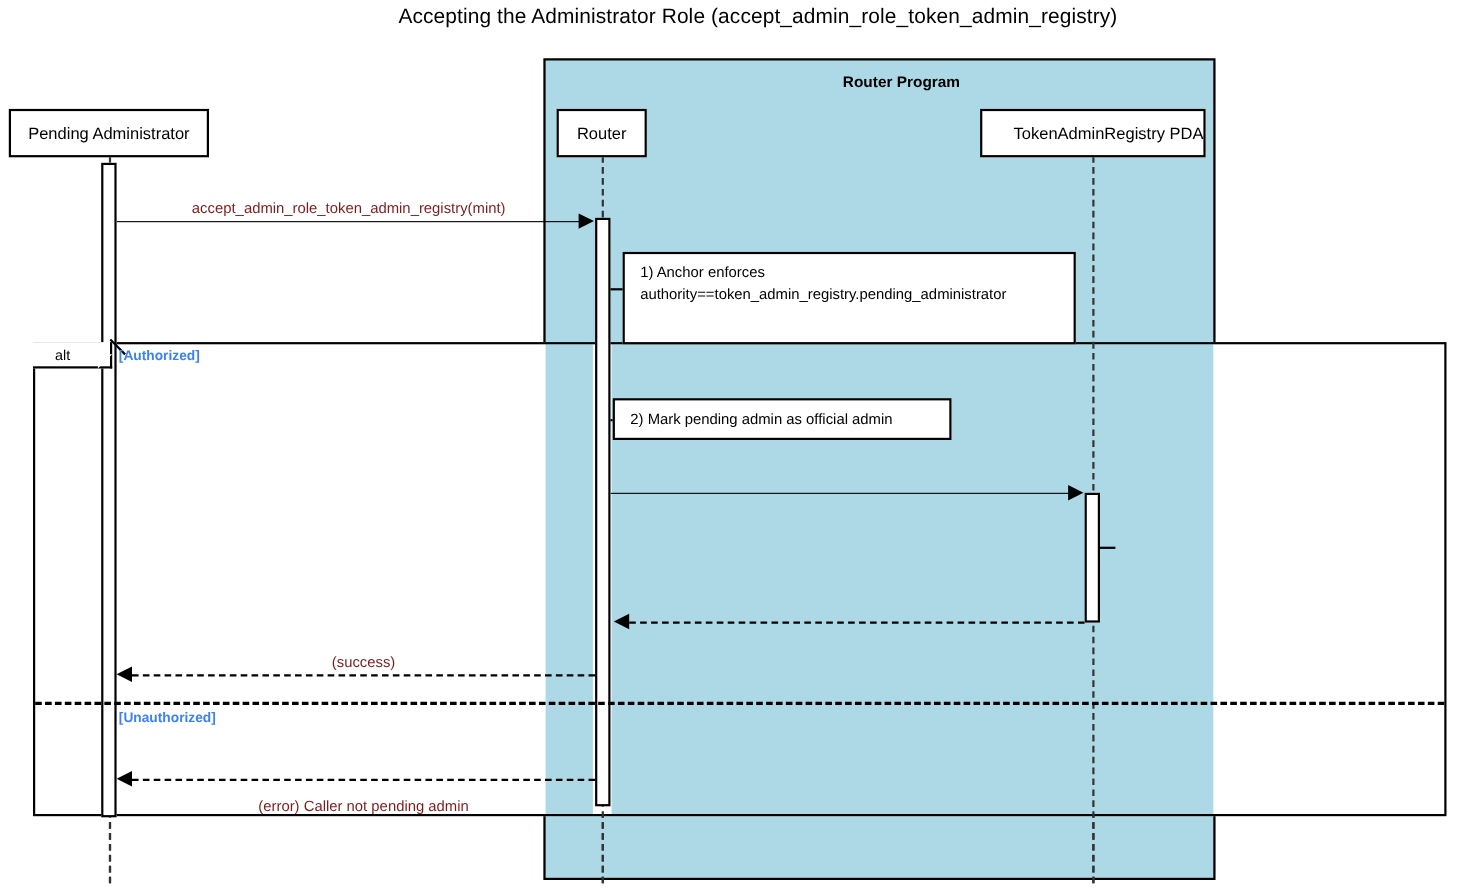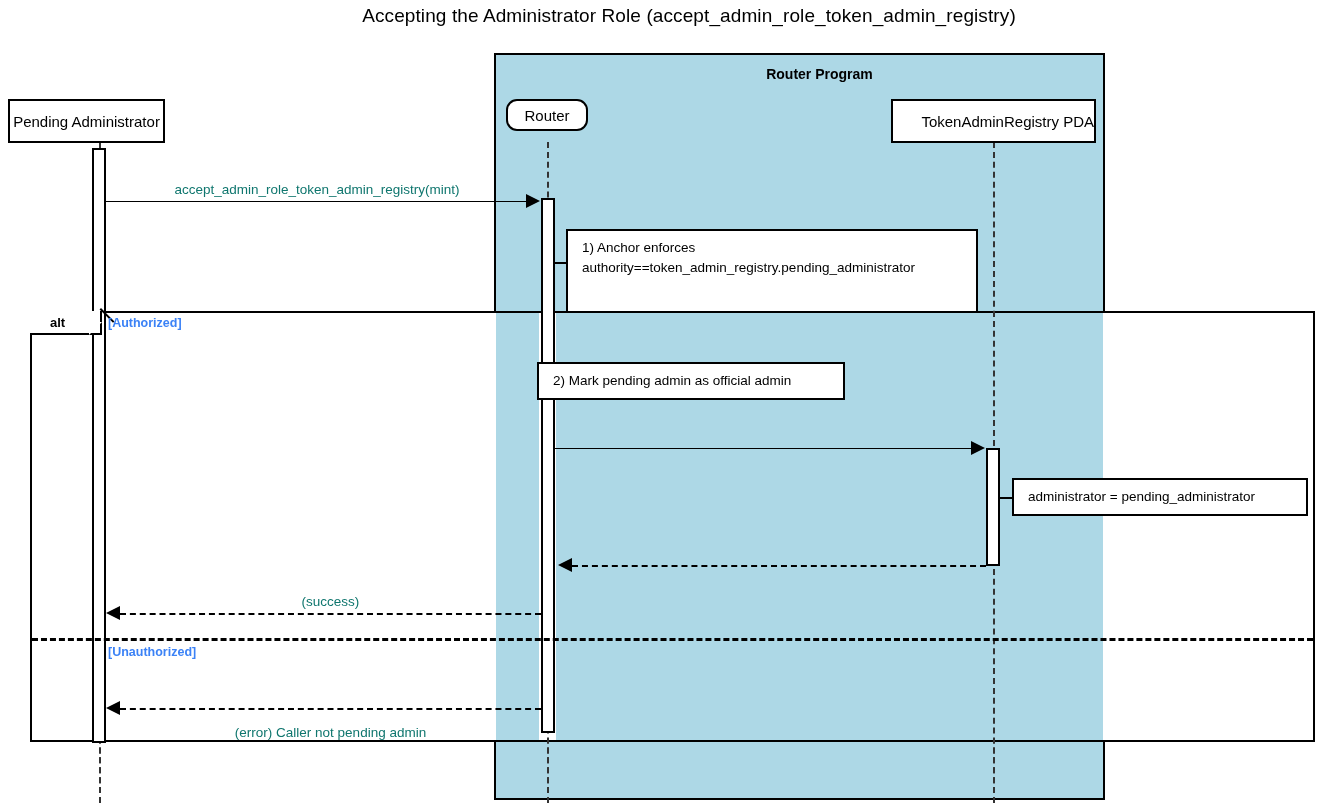--- a/index.html
+++ b/index.html
@@ -226,7 +226,7 @@
   <div class="lifeline" style="left:547px; top:311px; height:492px; z-index:15;"></div>
   <div class="lifeline" style="left:993px; top:311px; height:492px; z-index:15;"></div>
 
-  <div class="participant" style="left:8px; top:99px; width:157px; height:44px;">
+  <div class="participant" style="left:8px; top:99px; width:182px; height:44px;">
     <span>Pending Administrator</span>
   </div>
   <div class="participant" style="left:506px; top:99px; width:82px; height:32px;border-radius:11px;">

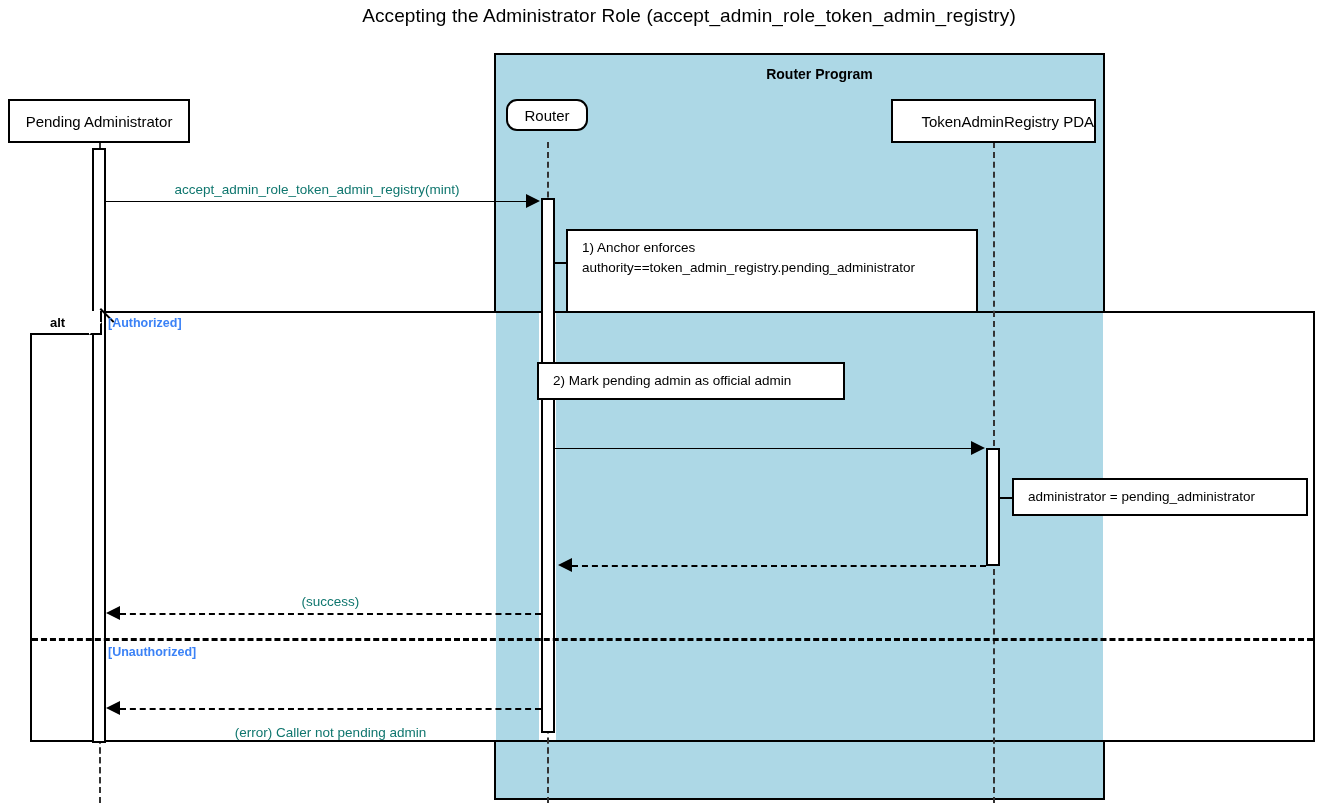--- a/index.html
+++ b/index.html
@@ -229,7 +229,7 @@
   <div class="participant" style="left:8px; top:99px; width:182px; height:44px;">
     <span>Pending Administrator</span>
   </div>
-  <div class="participant" style="left:506px; top:99px; width:82px; height:32px;border-radius:11px;">
+  <div class="participant" style="left:506px; top:99px; width:82px; height:44px;">
     <span>Router</span>
   </div>
   <div class="participant" style="left:891px; top:99px; width:205px; height:44px;justify-content:flex-end;">

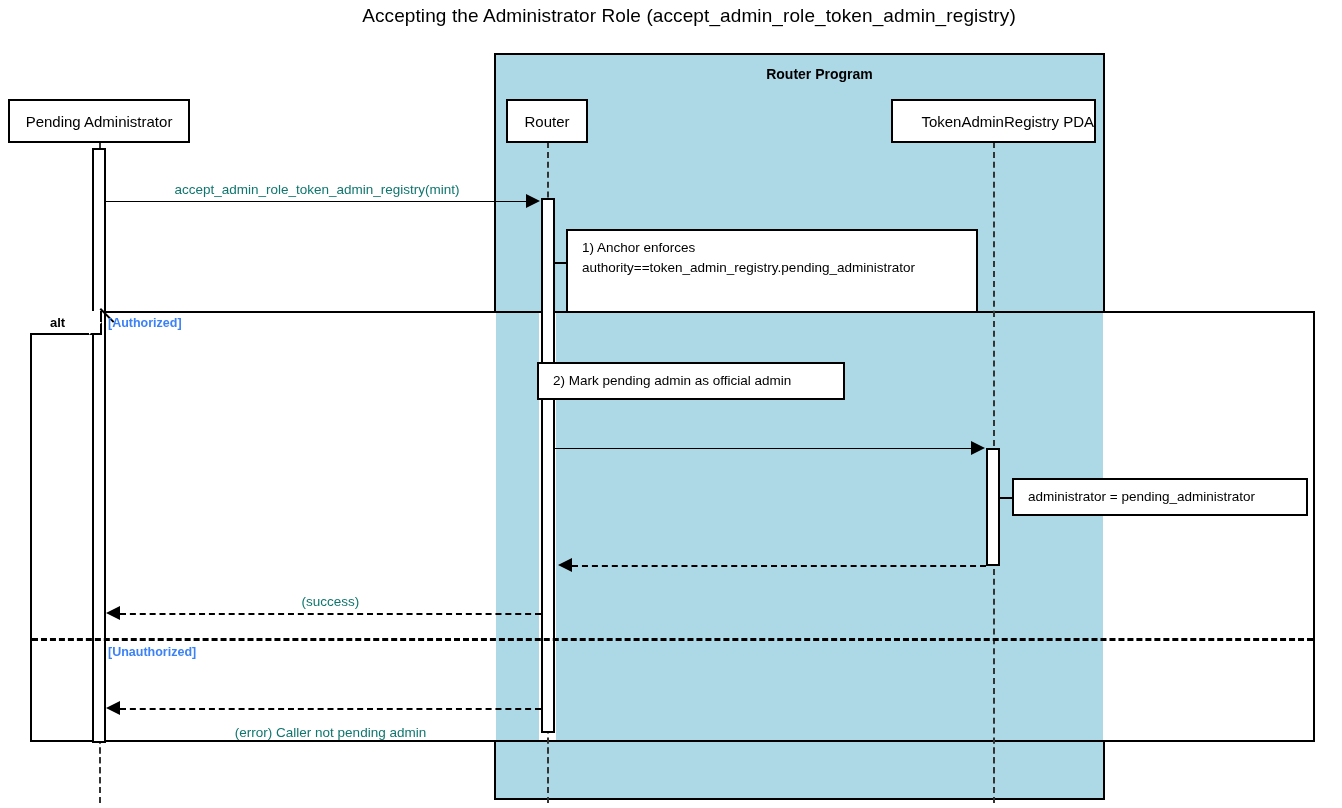--- a/index.html
+++ b/index.html
@@ -112,7 +112,7 @@
   .msg-label {
     position: absolute;
     font-size: 13.5px;
-    color: #0f766e;
+    color: #7f1d1d;
     white-space: nowrap;
     z-index: 24;
     background: transparent;

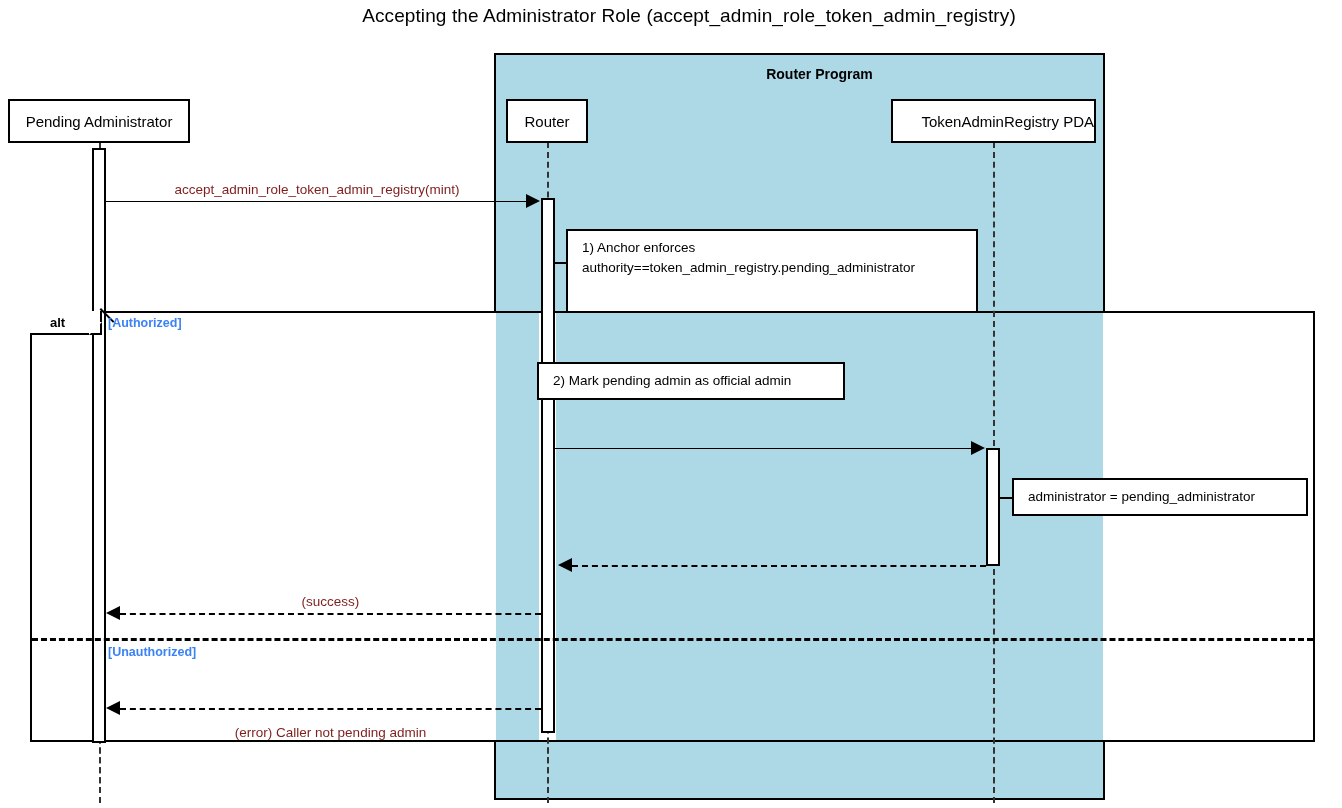--- a/index.html
+++ b/index.html
@@ -162,7 +162,7 @@
     box-sizing: border-box;
     z-index: 28;
     font-size: 13px;
-    font-weight: bold;
+    font-weight: normal;
     color: #000000;
     display: flex;
     align-items: center;

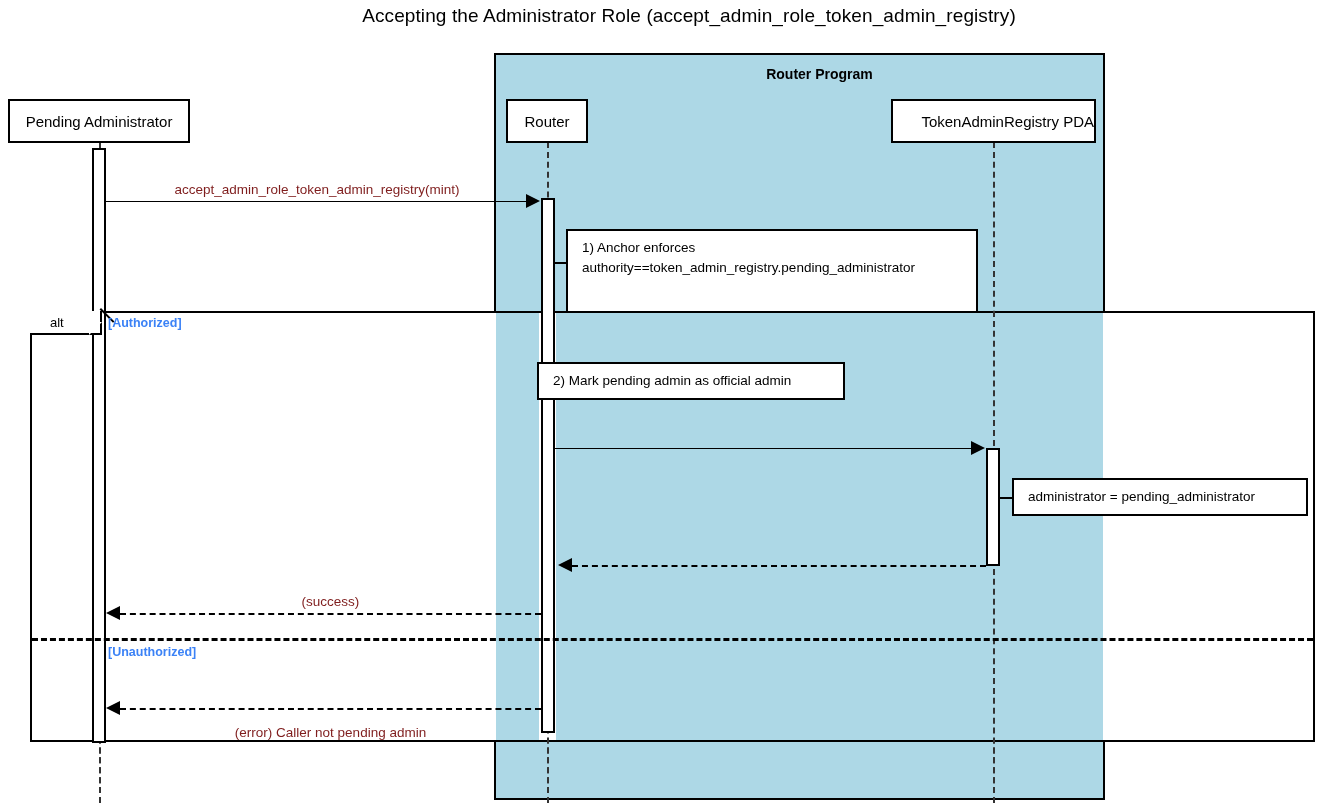--- a/index.html
+++ b/index.html
@@ -256,7 +256,7 @@
   <div class="guard" style="left:108px; top:316px;">[Authorized]</div>
 
   <div class="note-stub" style="left:555px; top:381px; width:15px;"></div>
-  <div class="note" style="left:537px; top:362px; width:308px; height:38px;">2) Mark pending admin as official admin</div>
+  <div class="note" style="left:557px; top:362px; width:308px; height:38px;">2) Mark pending admin as official admin</div>
 
   <div class="msg-line solid" style="left:555px; top:448px; width:418px;"></div>
   <div class="arrowhead right" style="left:971px; top:441px;"></div>

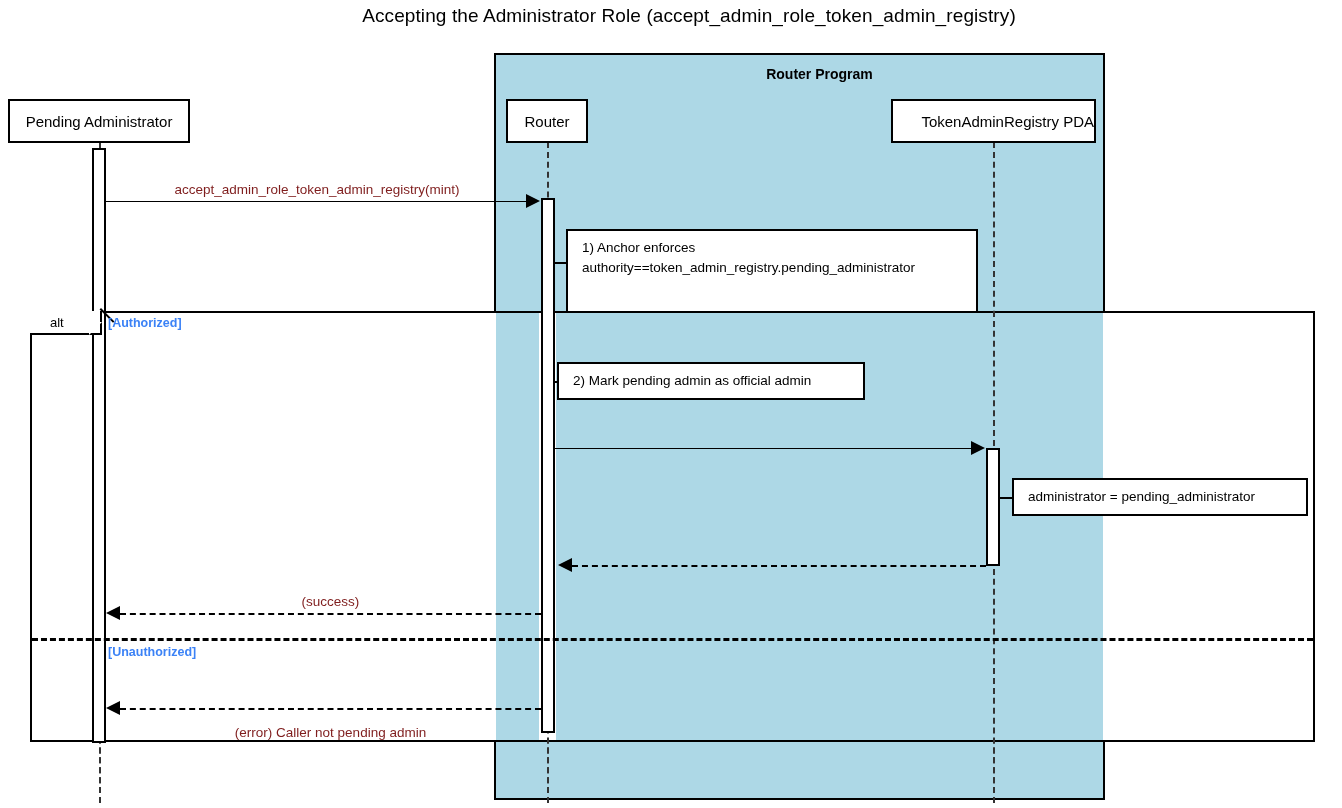--- a/index.html
+++ b/index.html
@@ -262,7 +262,6 @@
   <div class="arrowhead right" style="left:971px; top:441px;"></div>
 
   <div class="note-stub" style="left:1000px; top:497px; width:14px;"></div>
-  <div class="note" style="left:1012px; top:478px; width:296px; height:38px;">administrator = pending_administrator</div>
 
   <div class="msg-line dashed" style="left:572px; top:565px; width:414px;"></div>
   <div class="arrowhead left" style="left:558px; top:558px;"></div>

